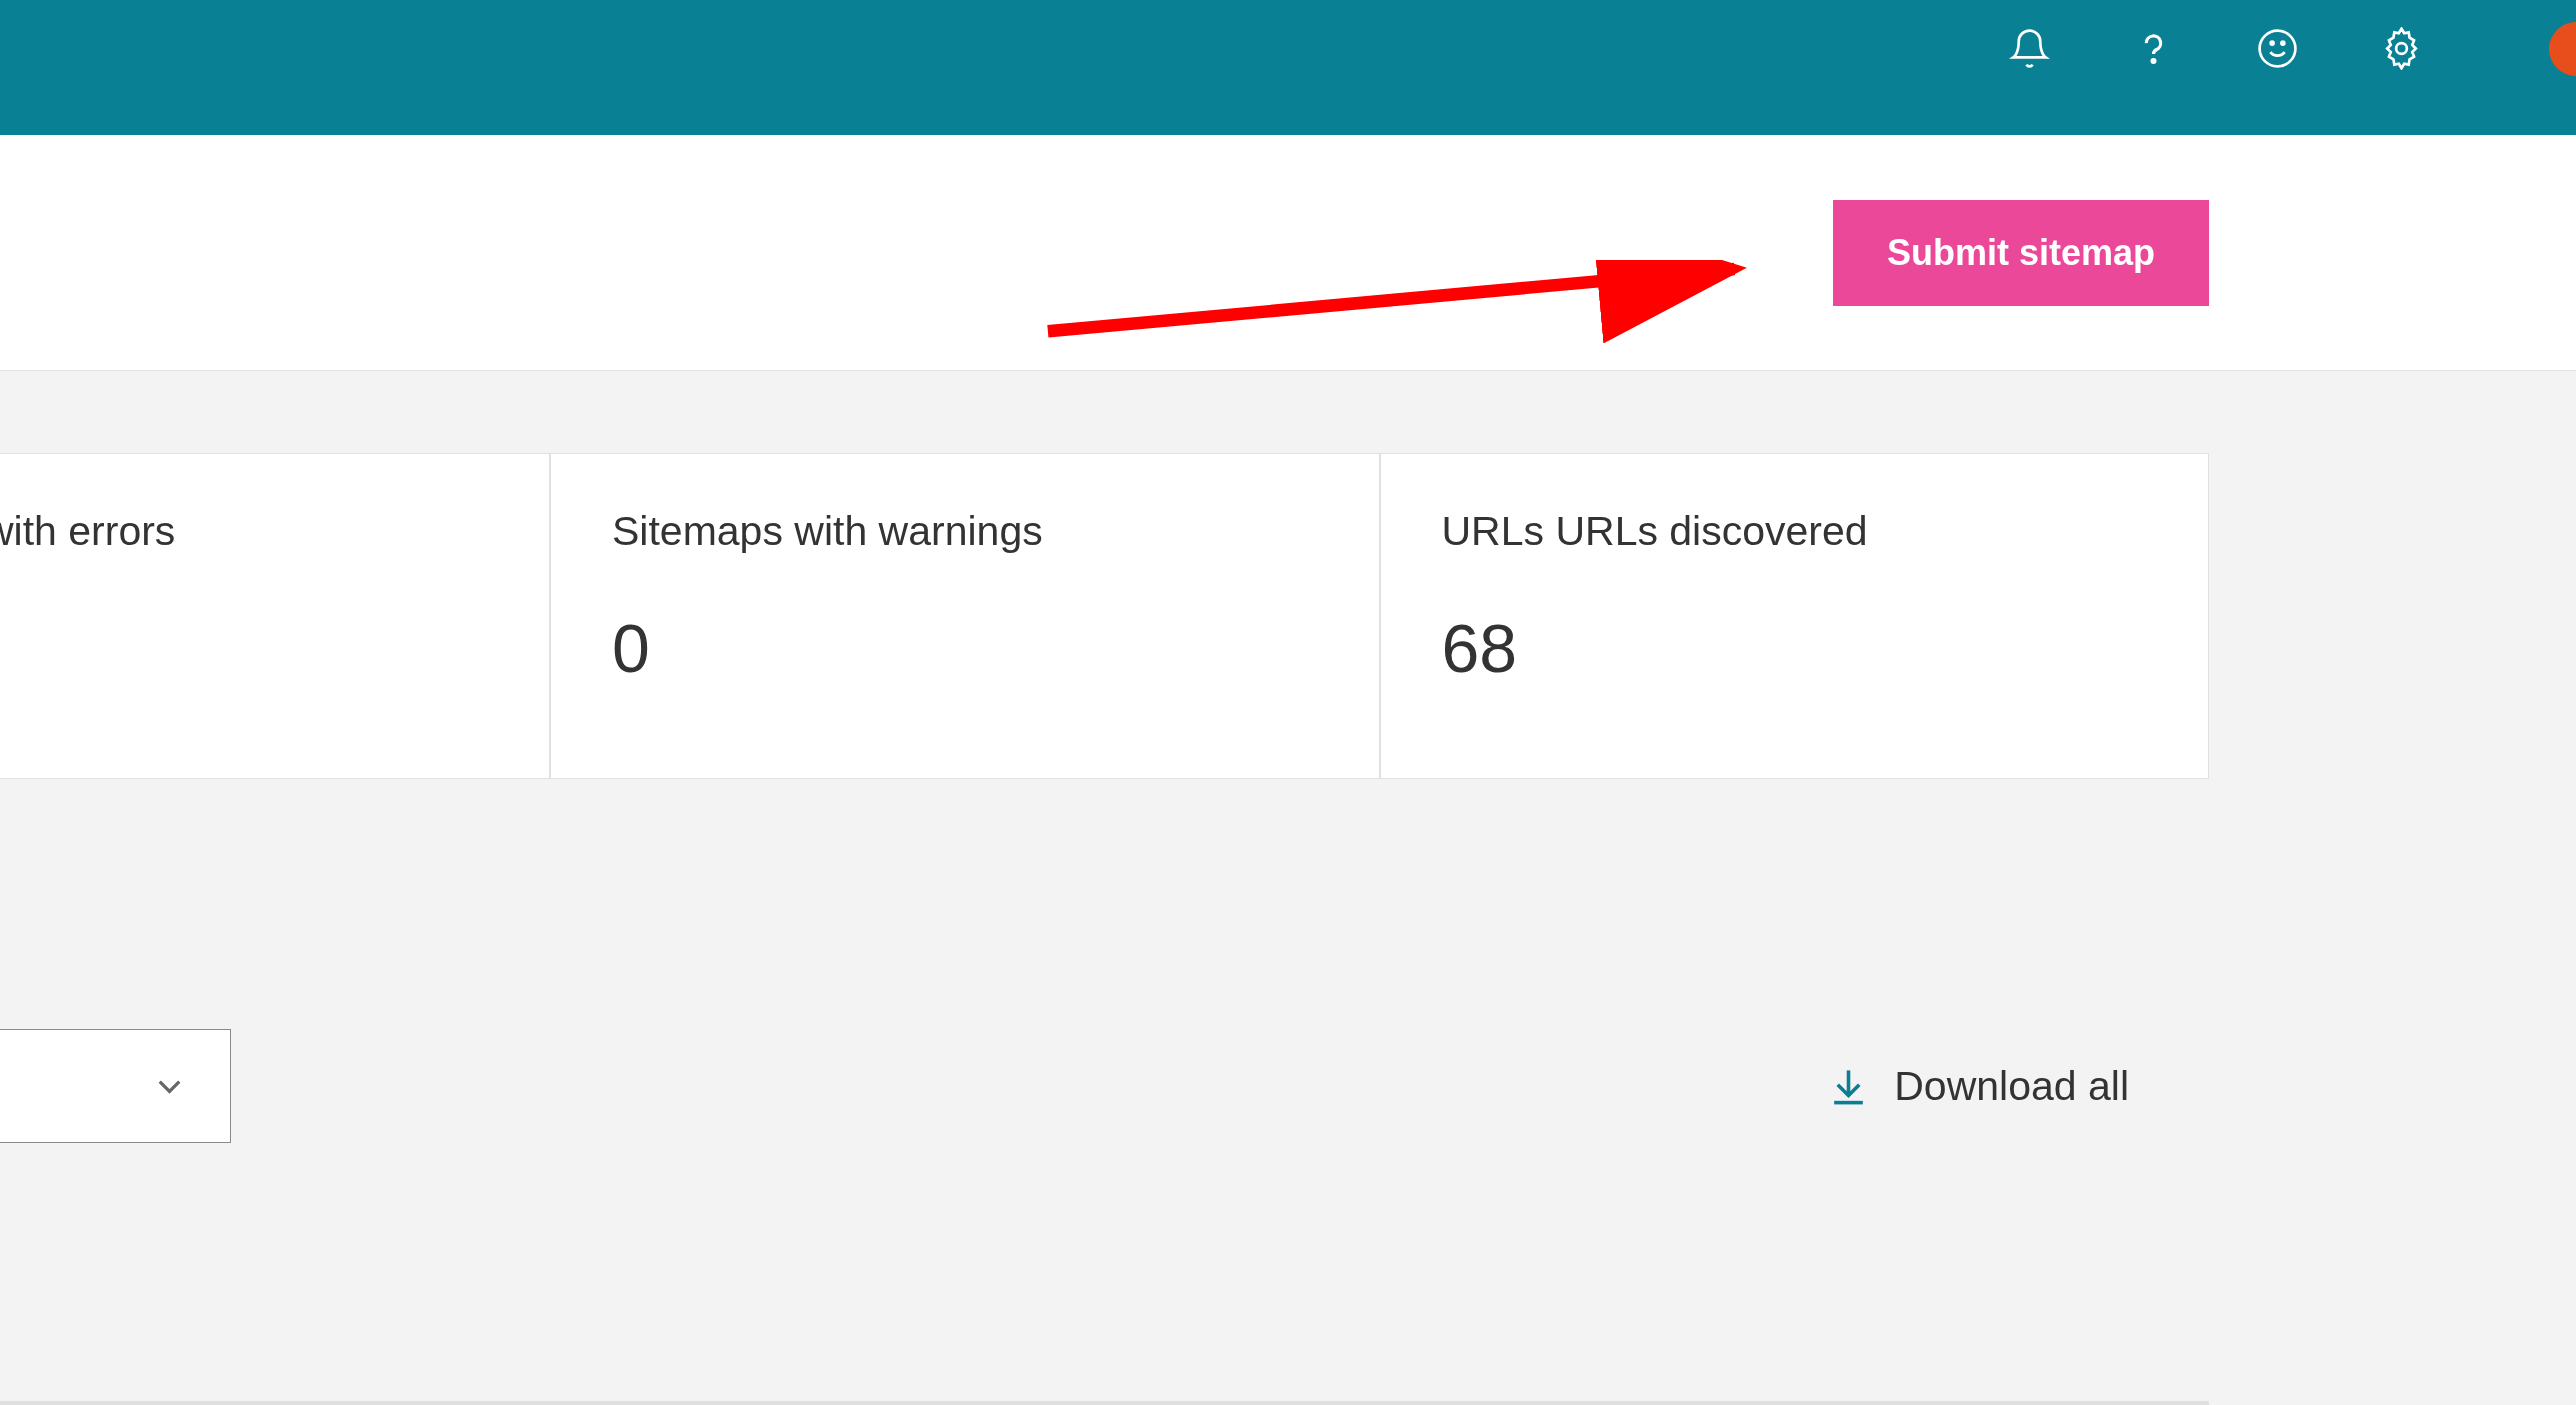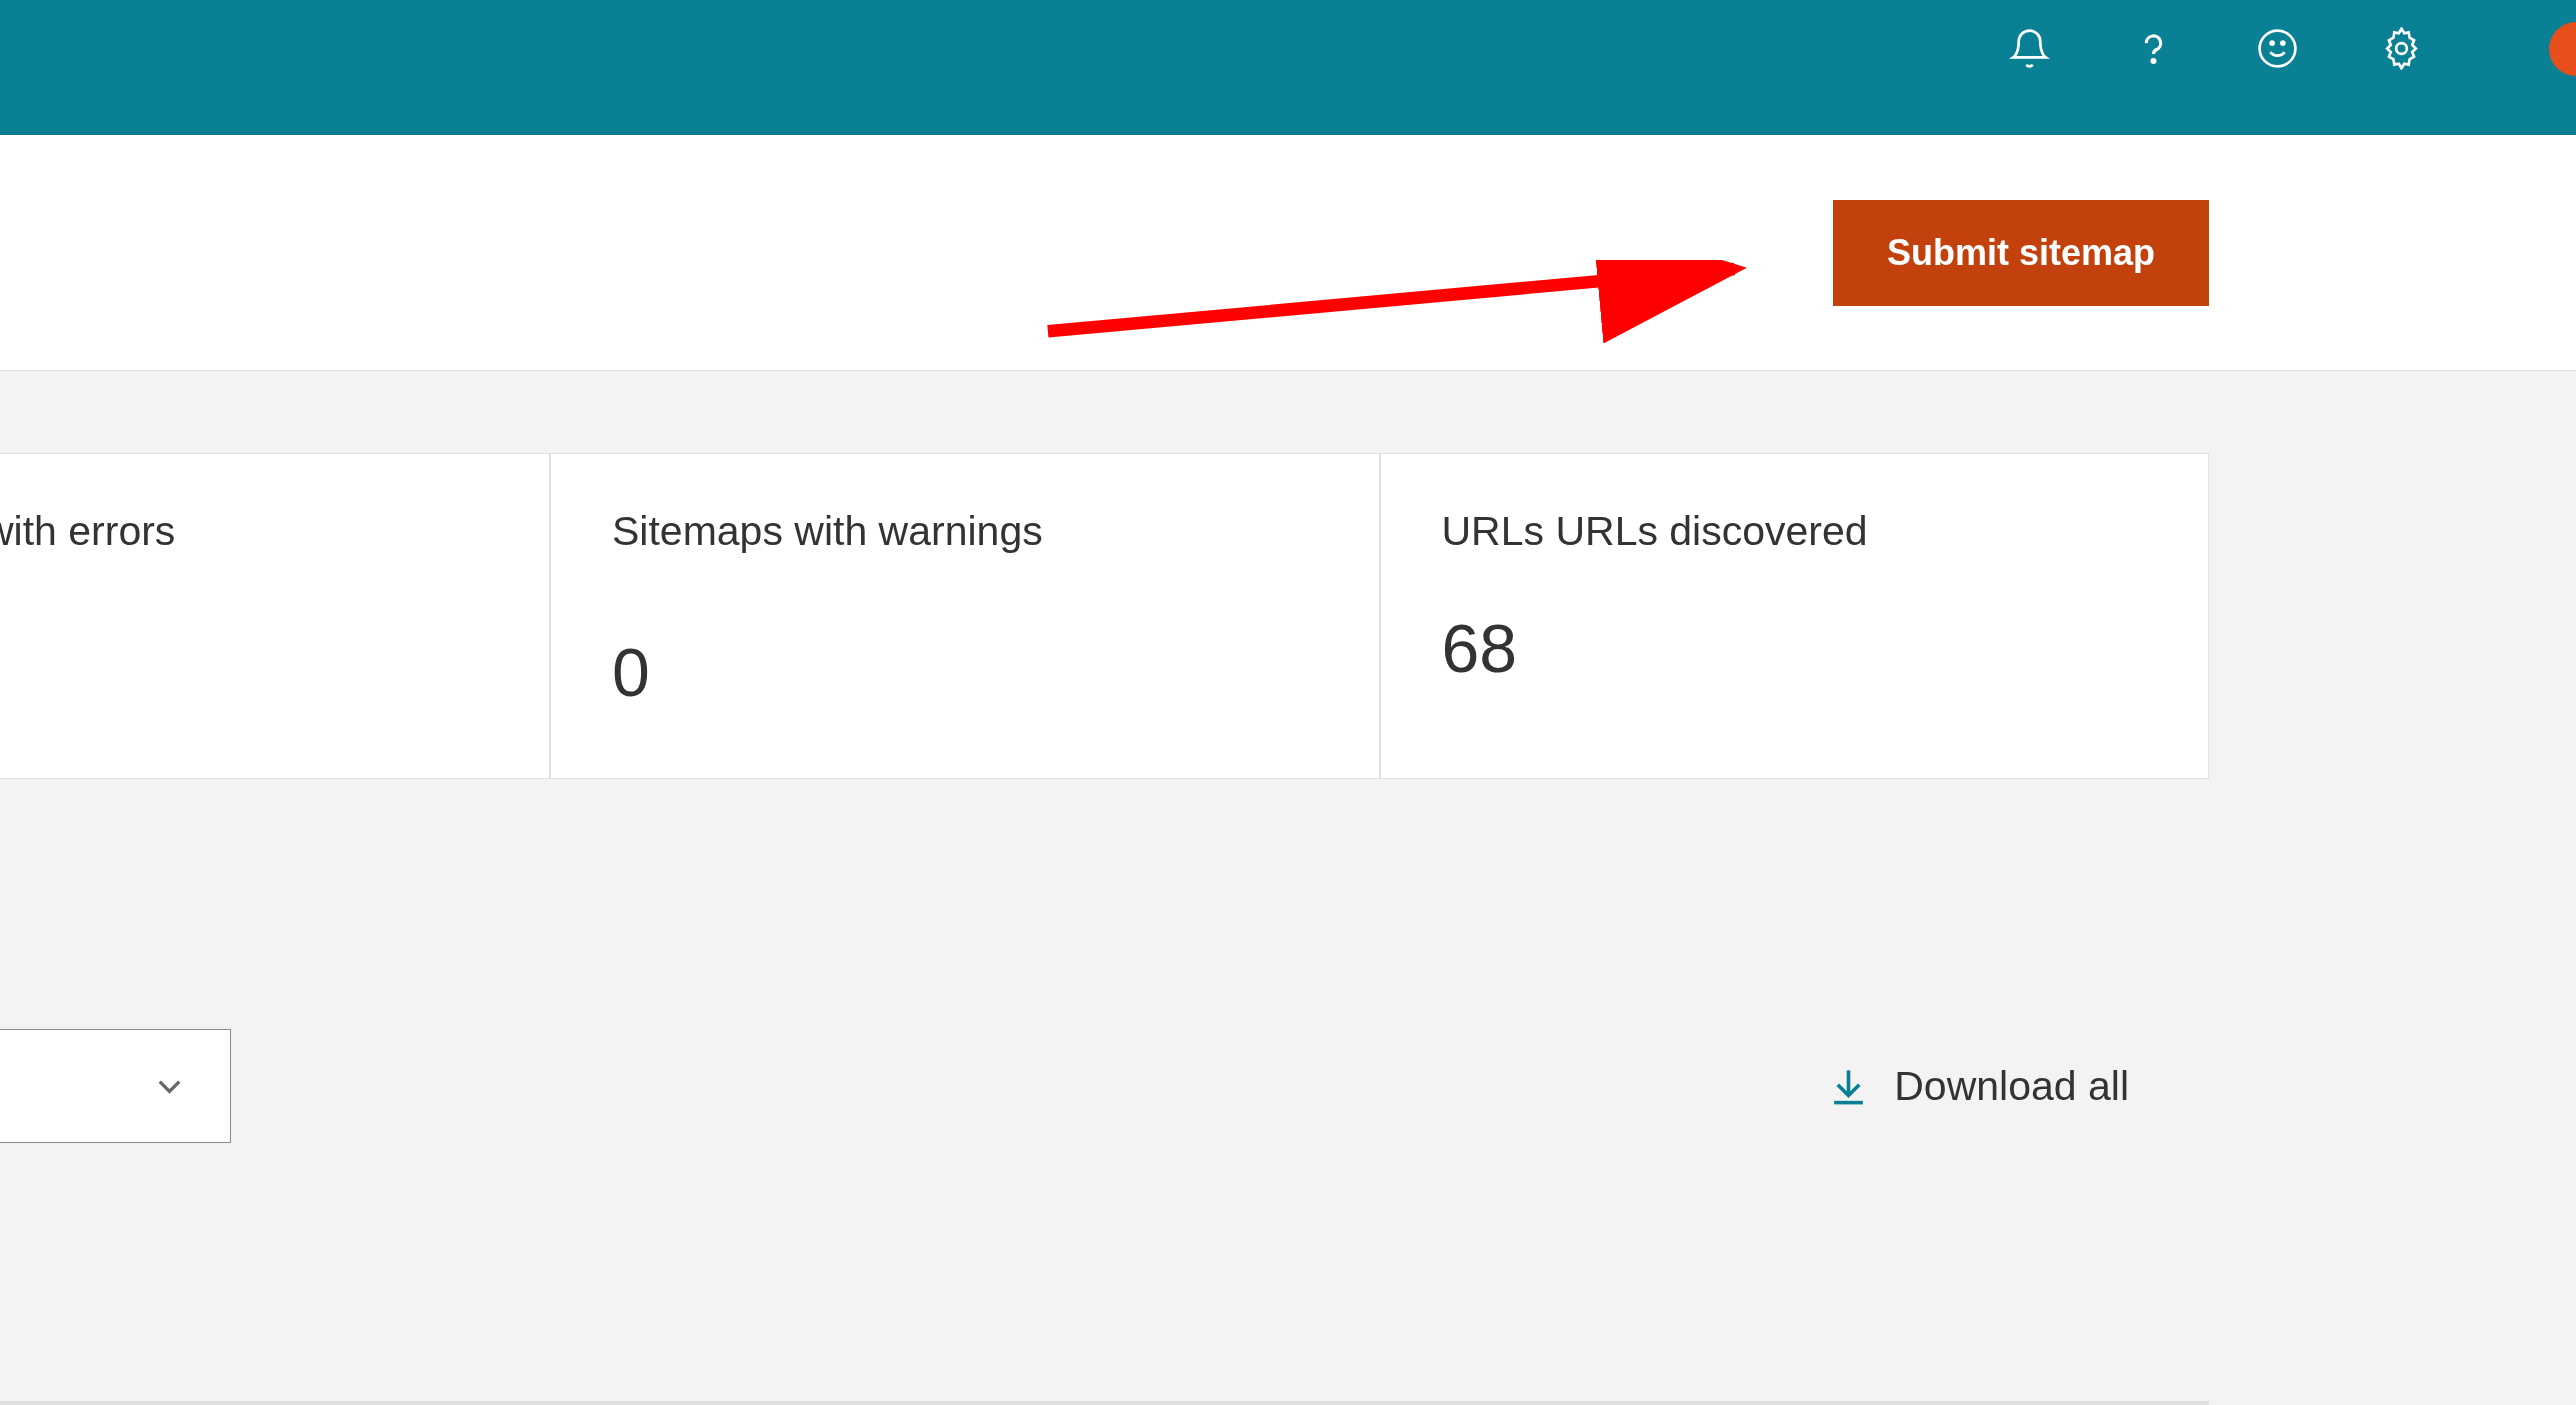--- a/index.html
+++ b/index.html
@@ -61,7 +61,7 @@
       position: relative;
     }
     .submit-button {
-      background: #c2410c;
+      background: #ec4899;
       color: white;
       border: none;
       padding: 32px 54px;

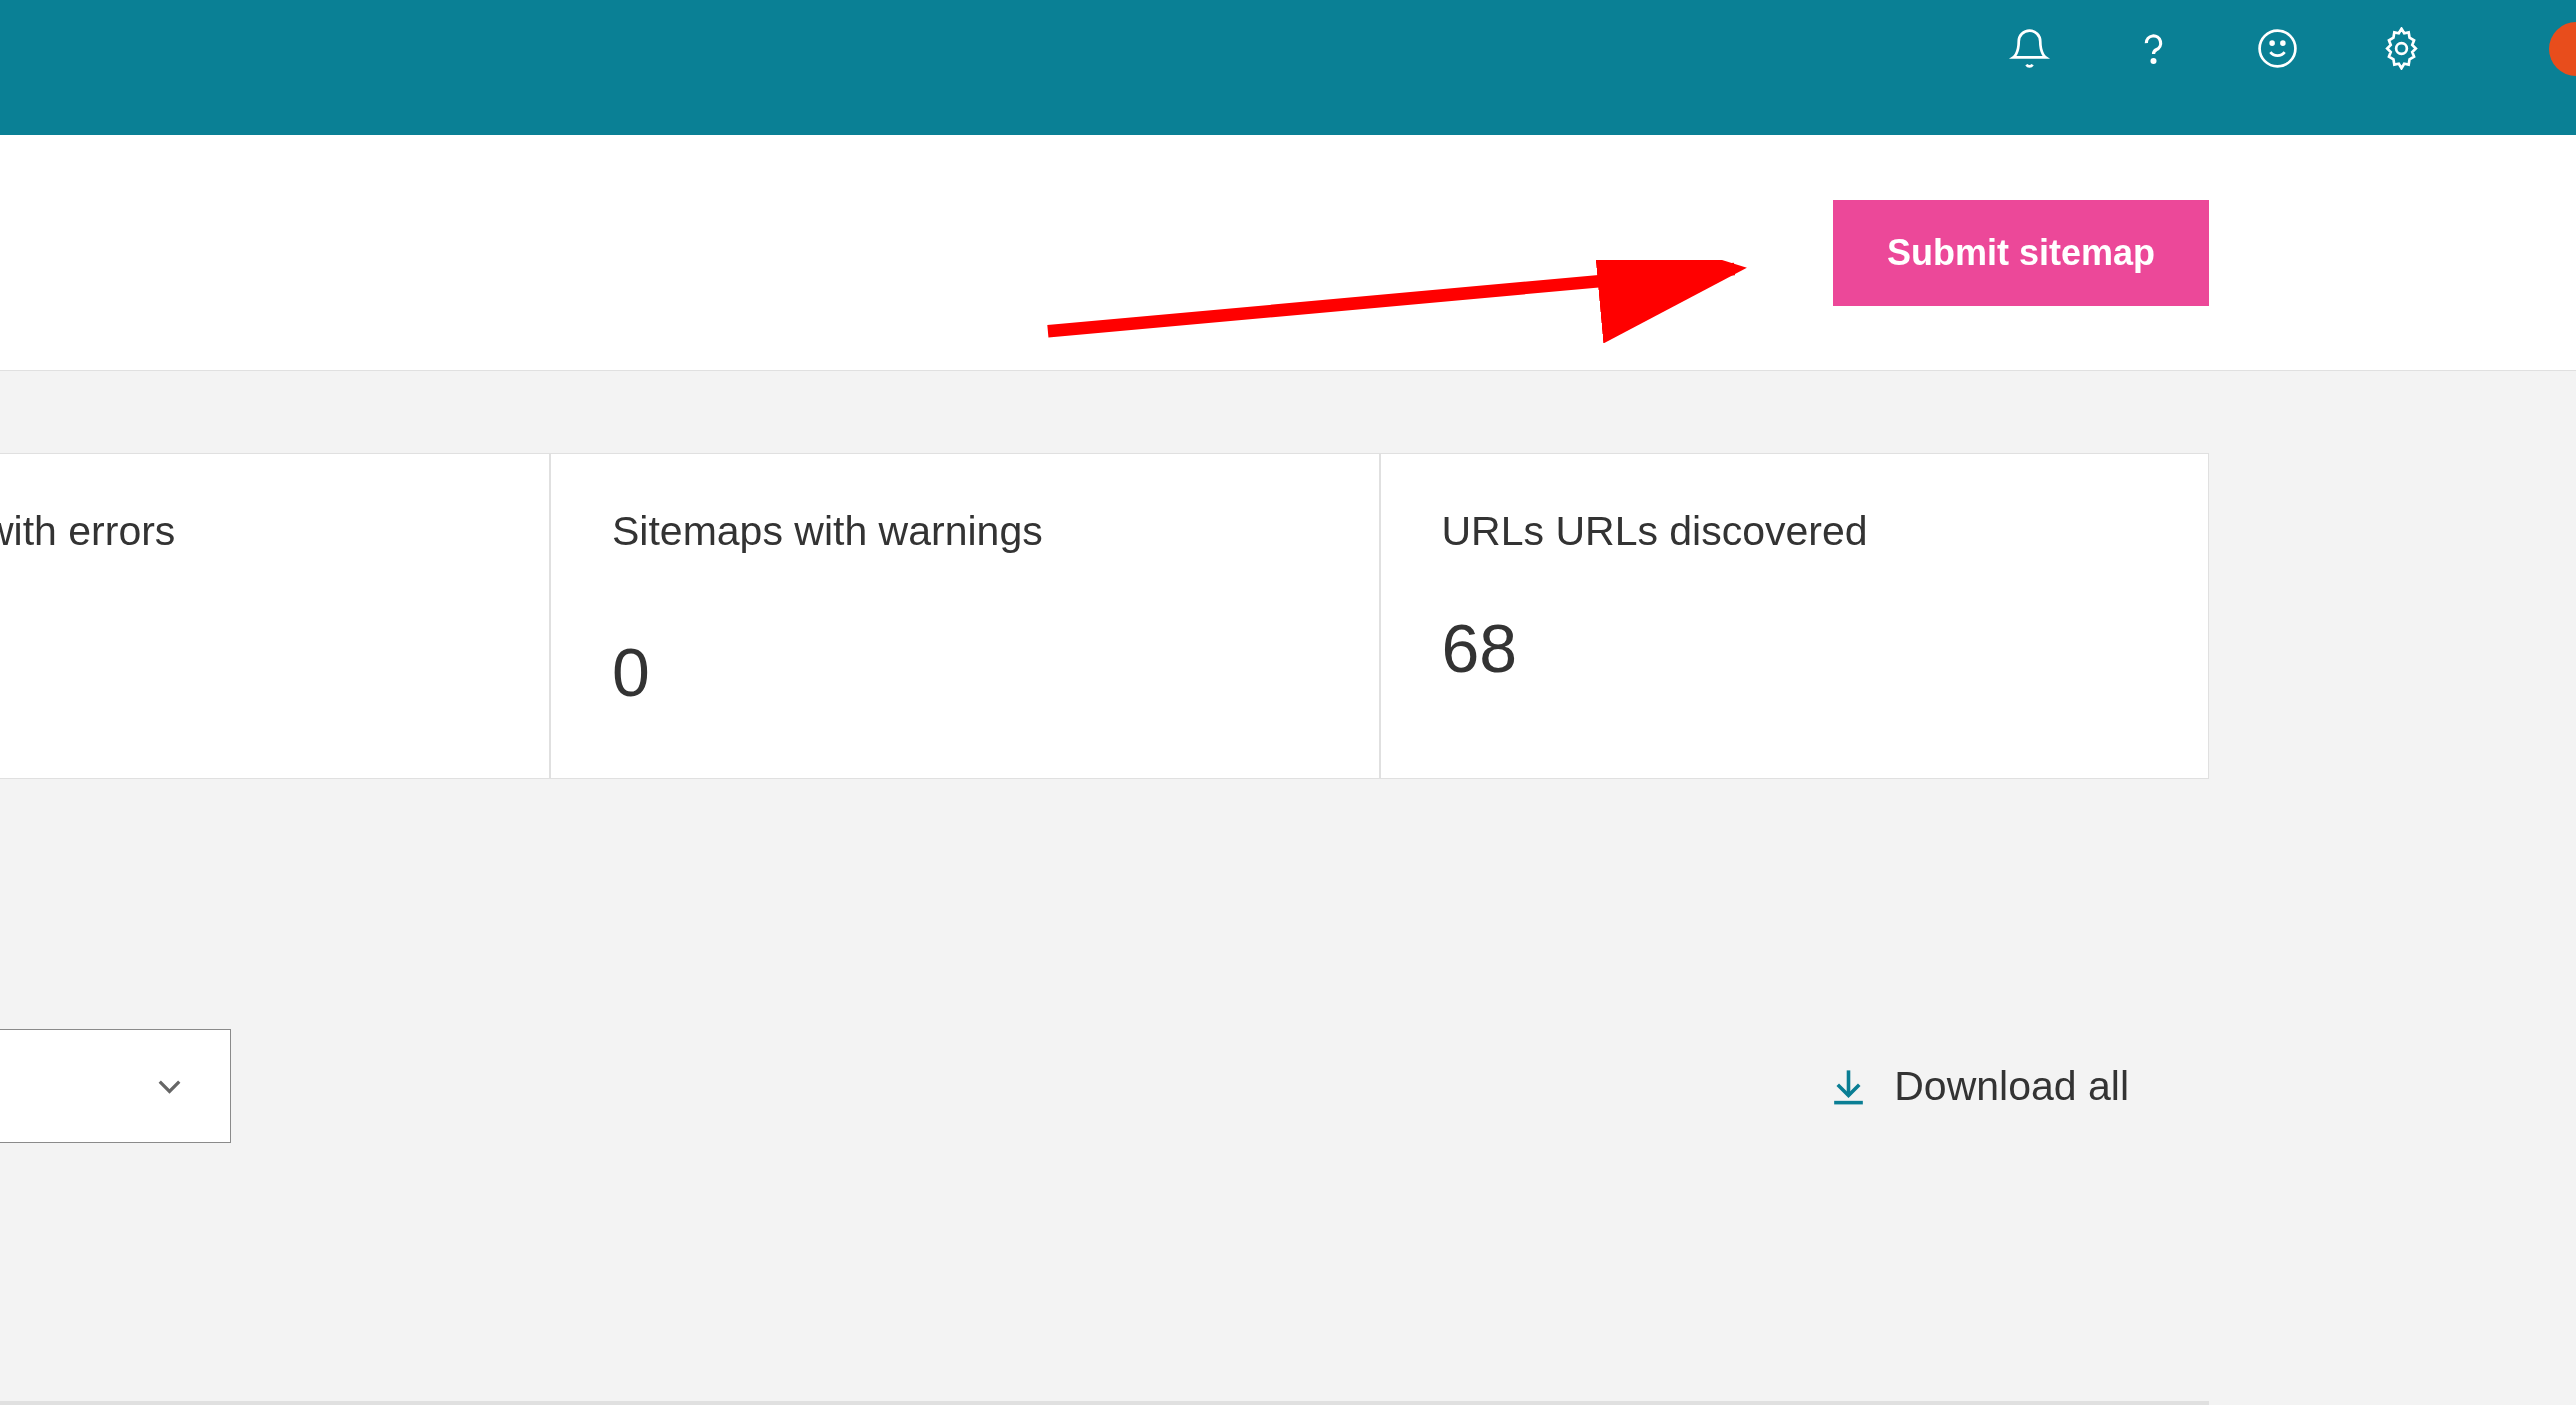--- a/index.html
+++ b/index.html
@@ -110,7 +110,7 @@
       font-weight: 400;
     }
     .card-1 { max-width: 550px; }
-    .card-2 { max-width: 841px; gap: 24px; }
+    .card-2 { max-width: 841px; }
     .card-3 { max-width: 841px; flex: 1; }
     .footer-area {
       background: #f3f3f3;

